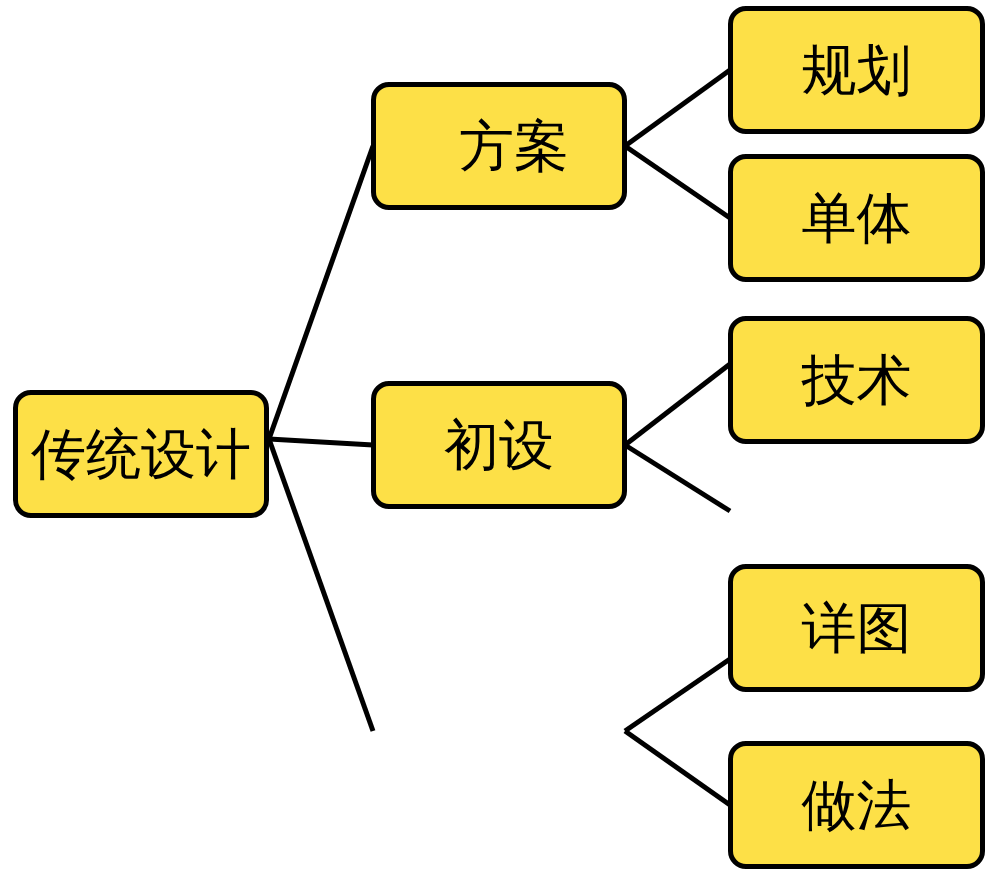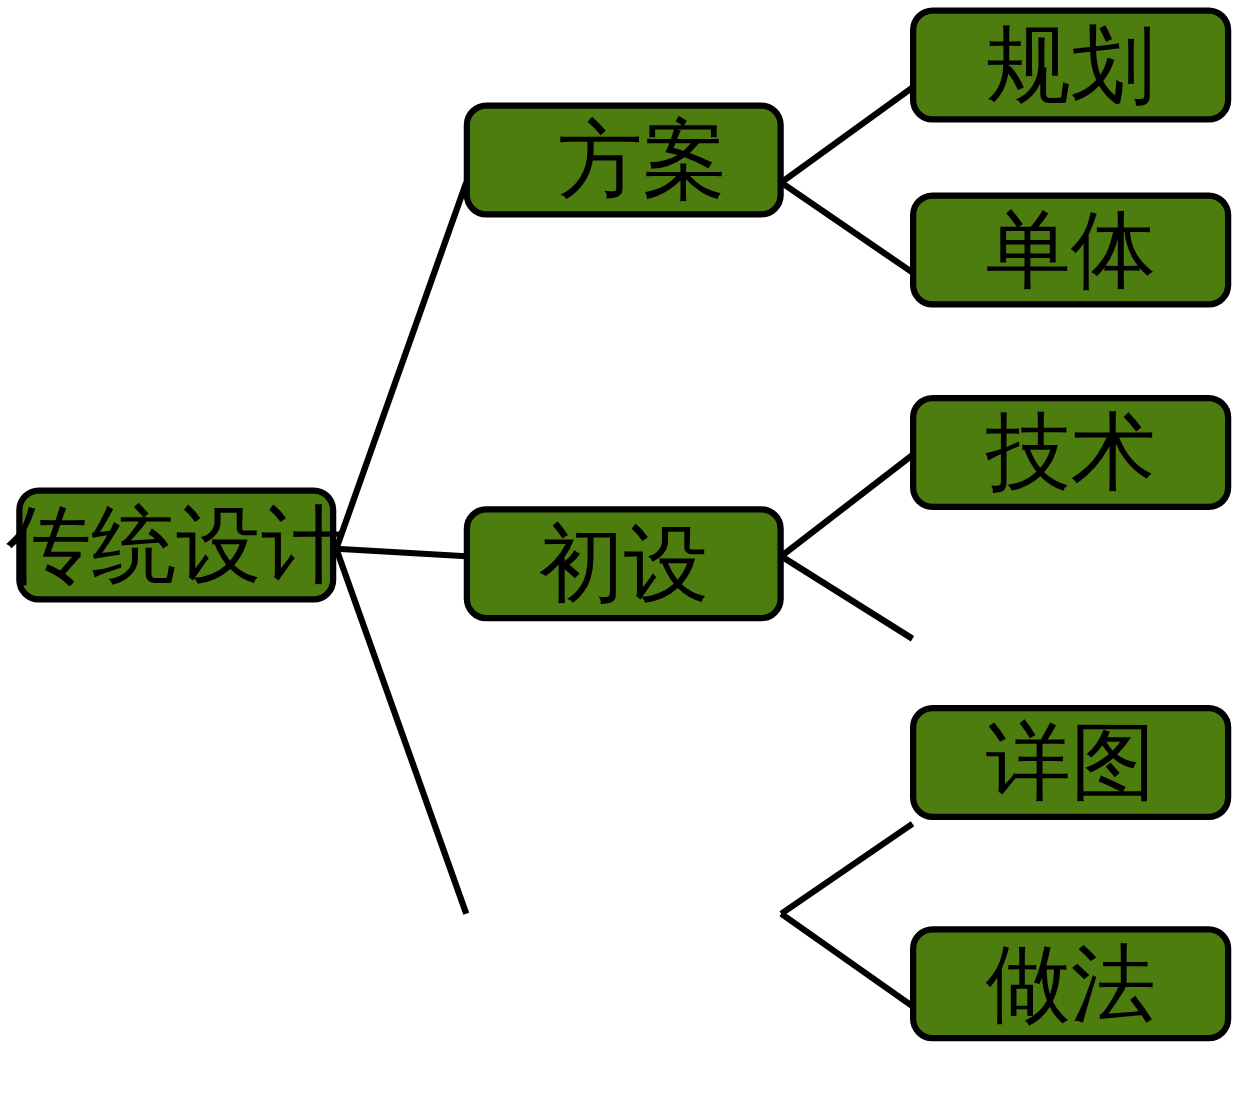--- a/index.html
+++ b/index.html
@@ -29,15 +29,15 @@
   .node {
     position: absolute;
     width: 256px;
-    height: 92px;
+    height: 128px;
     box-sizing: border-box;
     border: 5px solid #000000;
     border-radius: 18px;
-    background: #4d7c0f;
+    background: #fde047;
     display: flex;
     align-items: center;
     justify-content: center;
-    font-size: 68px;
+    font-size: 55px;
     line-height: 1;
     color: #000000;
     white-space: nowrap;

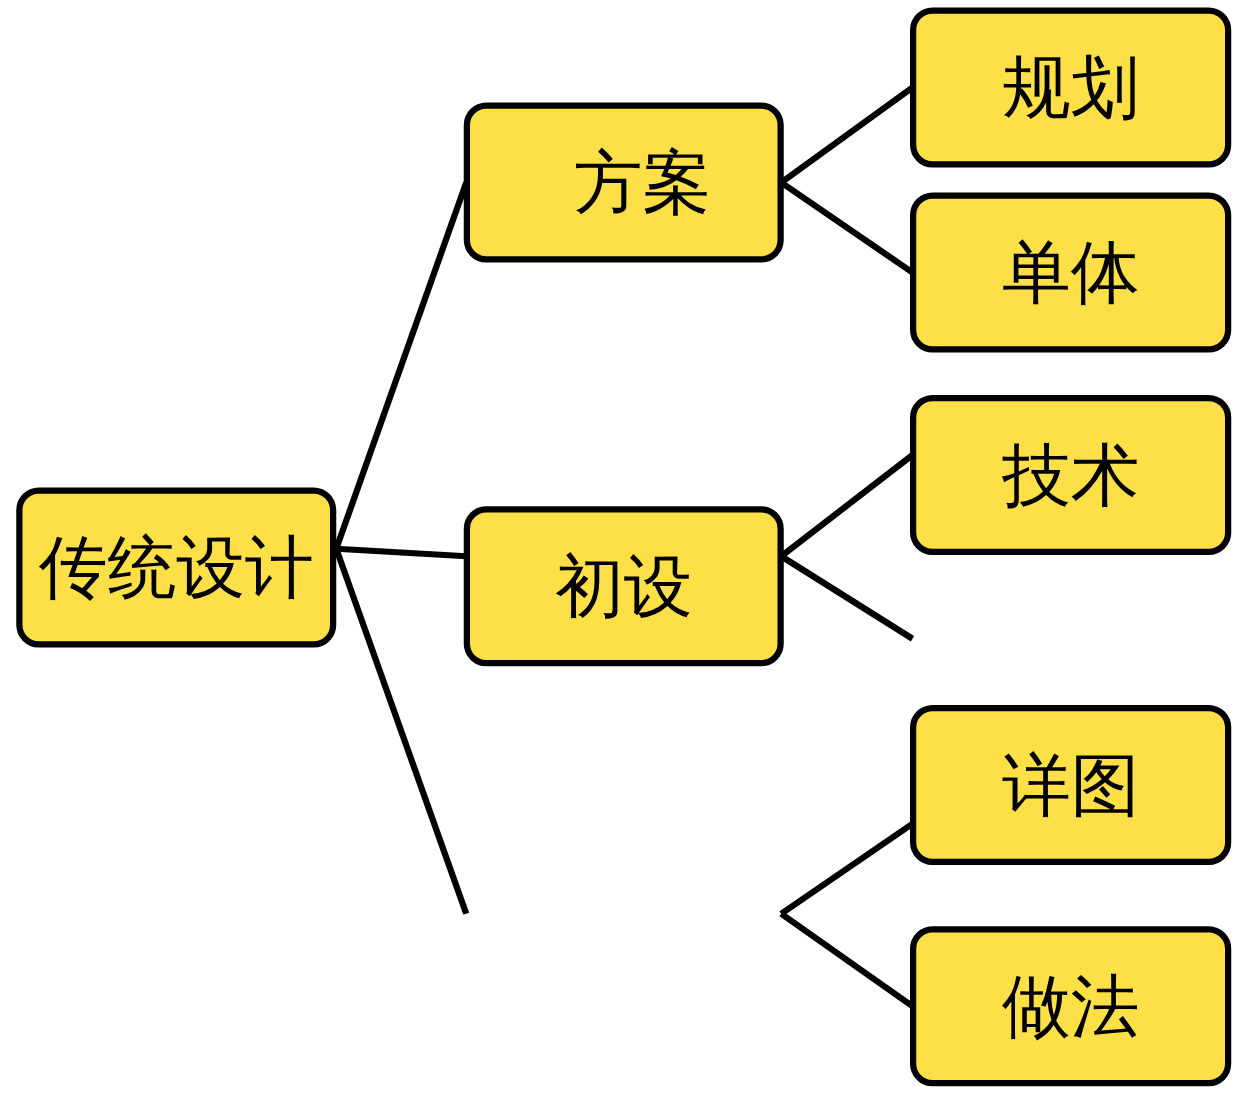--- a/index.html
+++ b/index.html
@@ -47,7 +47,7 @@
   
   .n-l2    { left: 371px; }
   .n-scheme       { top: 82px; padding-left: 30px; }
-  .n-preliminary  { top: 381px; margin-top: 24px; }
+  .n-preliminary  { top: 381px; }
   .n-construction { top: 667px; }
   
   .n-l3    { left: 728px; width: 257px; }

